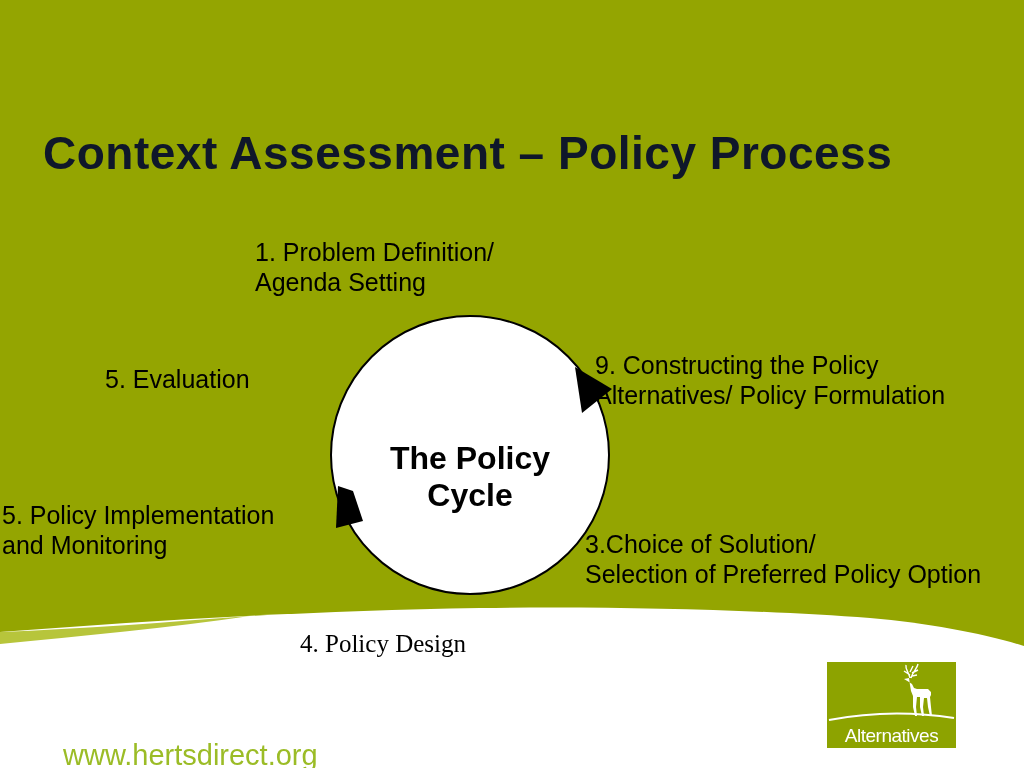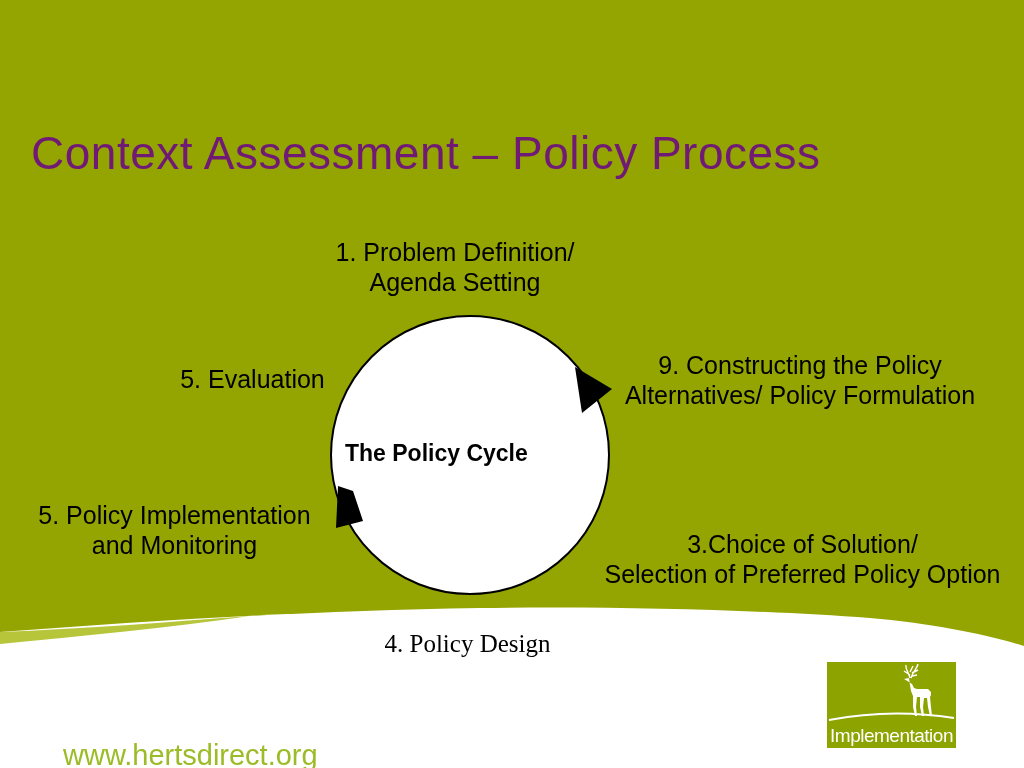--- a/index.html
+++ b/index.html
@@ -9,8 +9,8 @@
     font-family:"Liberation Sans", sans-serif;
   }
   .title {
-    position:absolute; left:31px; top:126px; width:950px;
-    font-size:46px; font-weight:400; color:#701a75; letter-spacing:0.5px;
+    position:absolute; left:43px; top:126px; width:950px;
+    font-size:46px; font-weight:700; color:#0f172a; letter-spacing:0.5px;
     white-space:nowrap;
   }
   .stage {

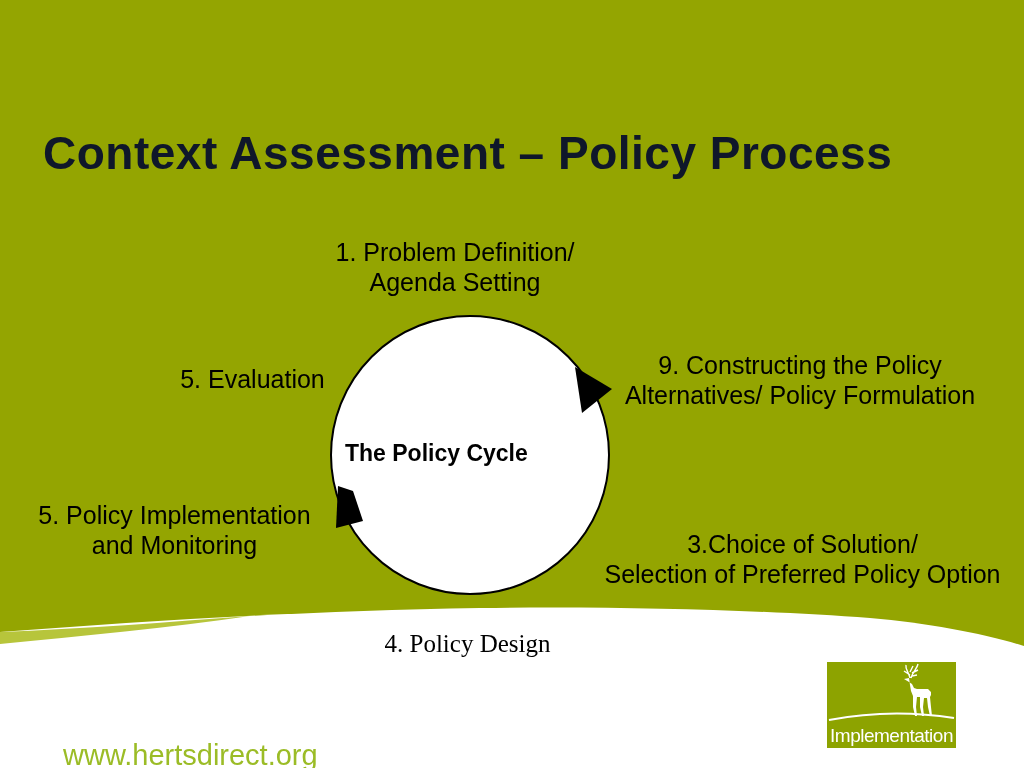--- a/index.html
+++ b/index.html
@@ -15,7 +15,7 @@
   }
   .stage {
     position:absolute; color:#000; font-size:25px; line-height:30px;
-    text-align:center; white-space:pre-line;
+    white-space:pre-line;
   }
   .stage-1 { left:255px; top:237px; width:400px; }
   .stage-2 { left:595px; top:350px; width:410px; }

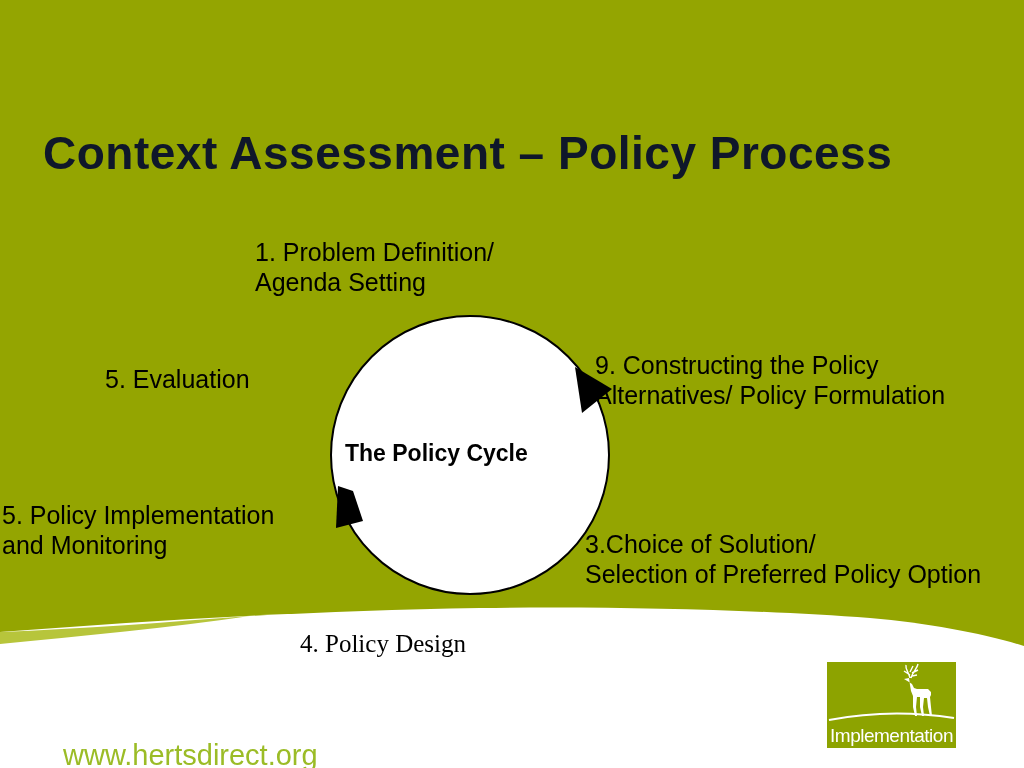--- a/index.html
+++ b/index.html
@@ -26,7 +26,7 @@
   .cycle-svg { position:absolute; left:328px; top:313px; width:284px; height:284px; z-index:3; }
   .cycle-center {
     position:absolute; left:345px; top:440px; width:250px; z-index:4;
-    text-align:left; font-size:23px; font-weight:bold; color:#000;
+    text-align:center; font-size:32px; font-weight:bold; color:#000;
   }
   .wave-svg { position:absolute; left:0; bottom:0; width:1024px; height:180px; z-index:5; }
   .footer-url {

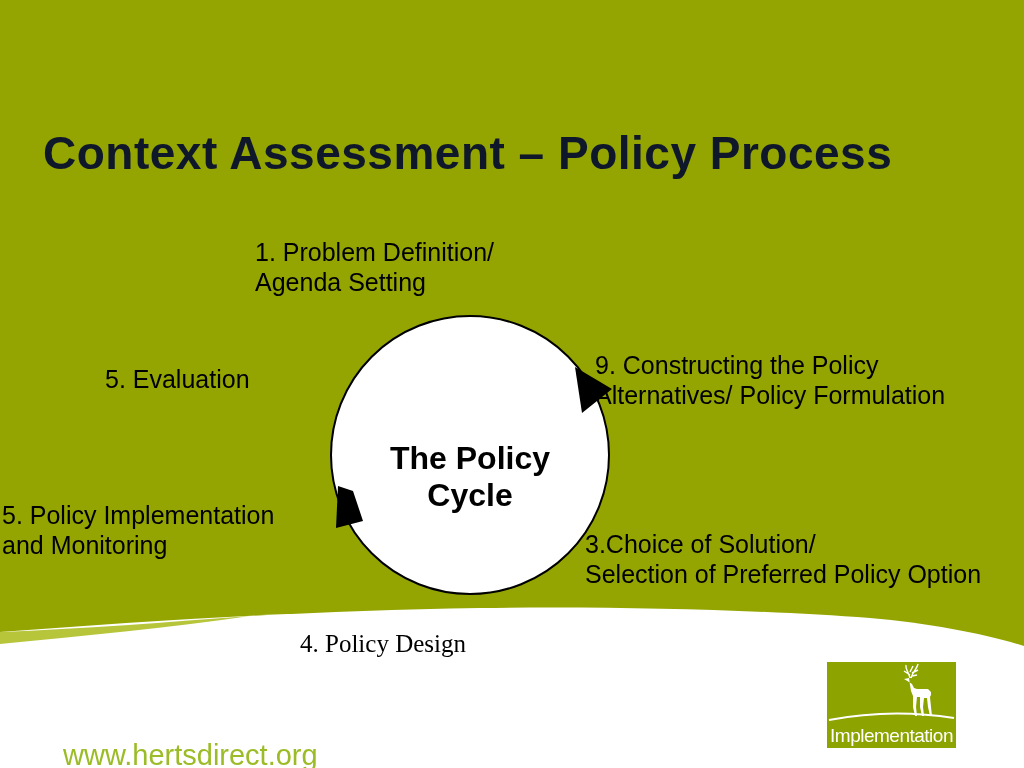--- a/index.html
+++ b/index.html
@@ -85,7 +85,7 @@
         <path d="M12 15 L7 16 L12 19 L15 21 L17 25 L20 26 L31 26 L34 29 L34 32 L33 34 L34 44 L35 53 L33 53 L31 44 L30 35 L27 35 L26 44 L27 53 L25 53 L23 44 L23 34 L20 34 L19 44 L20 53 L18 53 L16 44 L16 33 L14 28 L13 22 Z" fill="#ffffff"></path>
       </g>
     </svg>
-    <div class="logo-text">Implementation</div>
+    <div class="logo-text">Alternatives</div>
   </div>
 
 </div>

